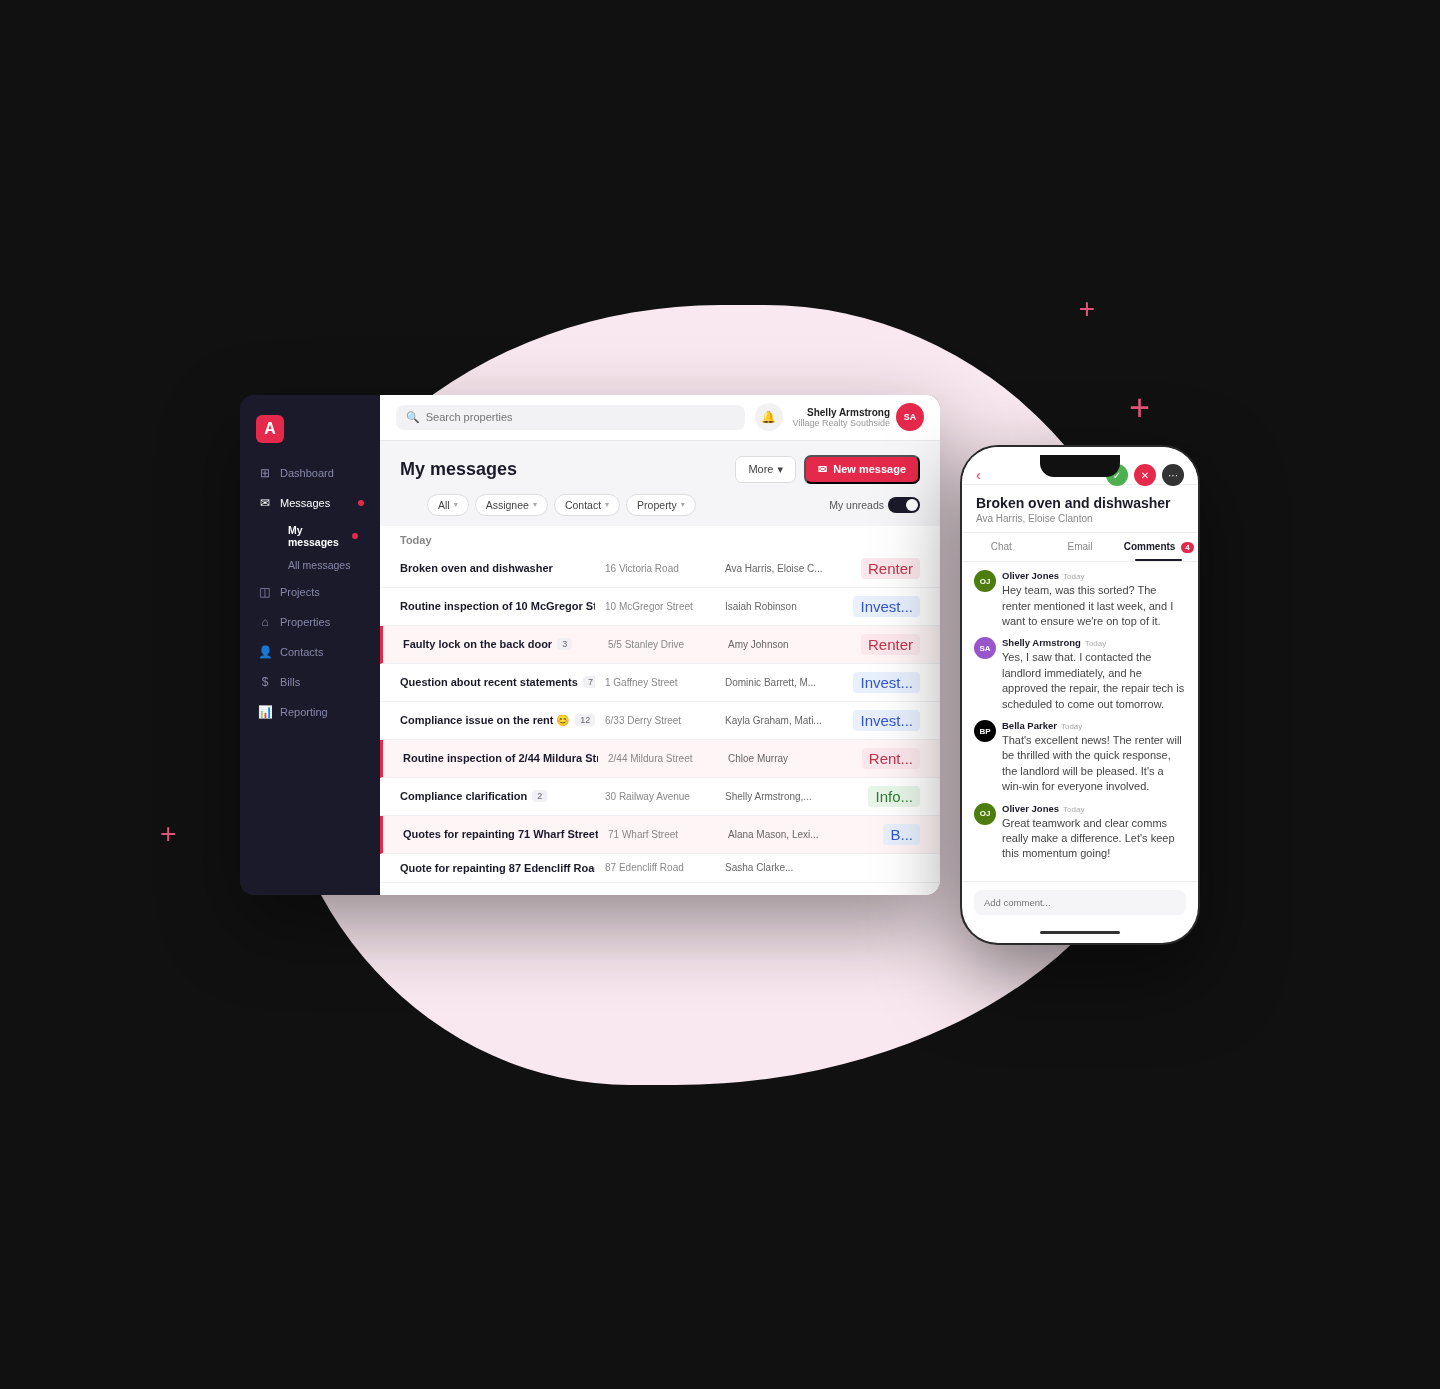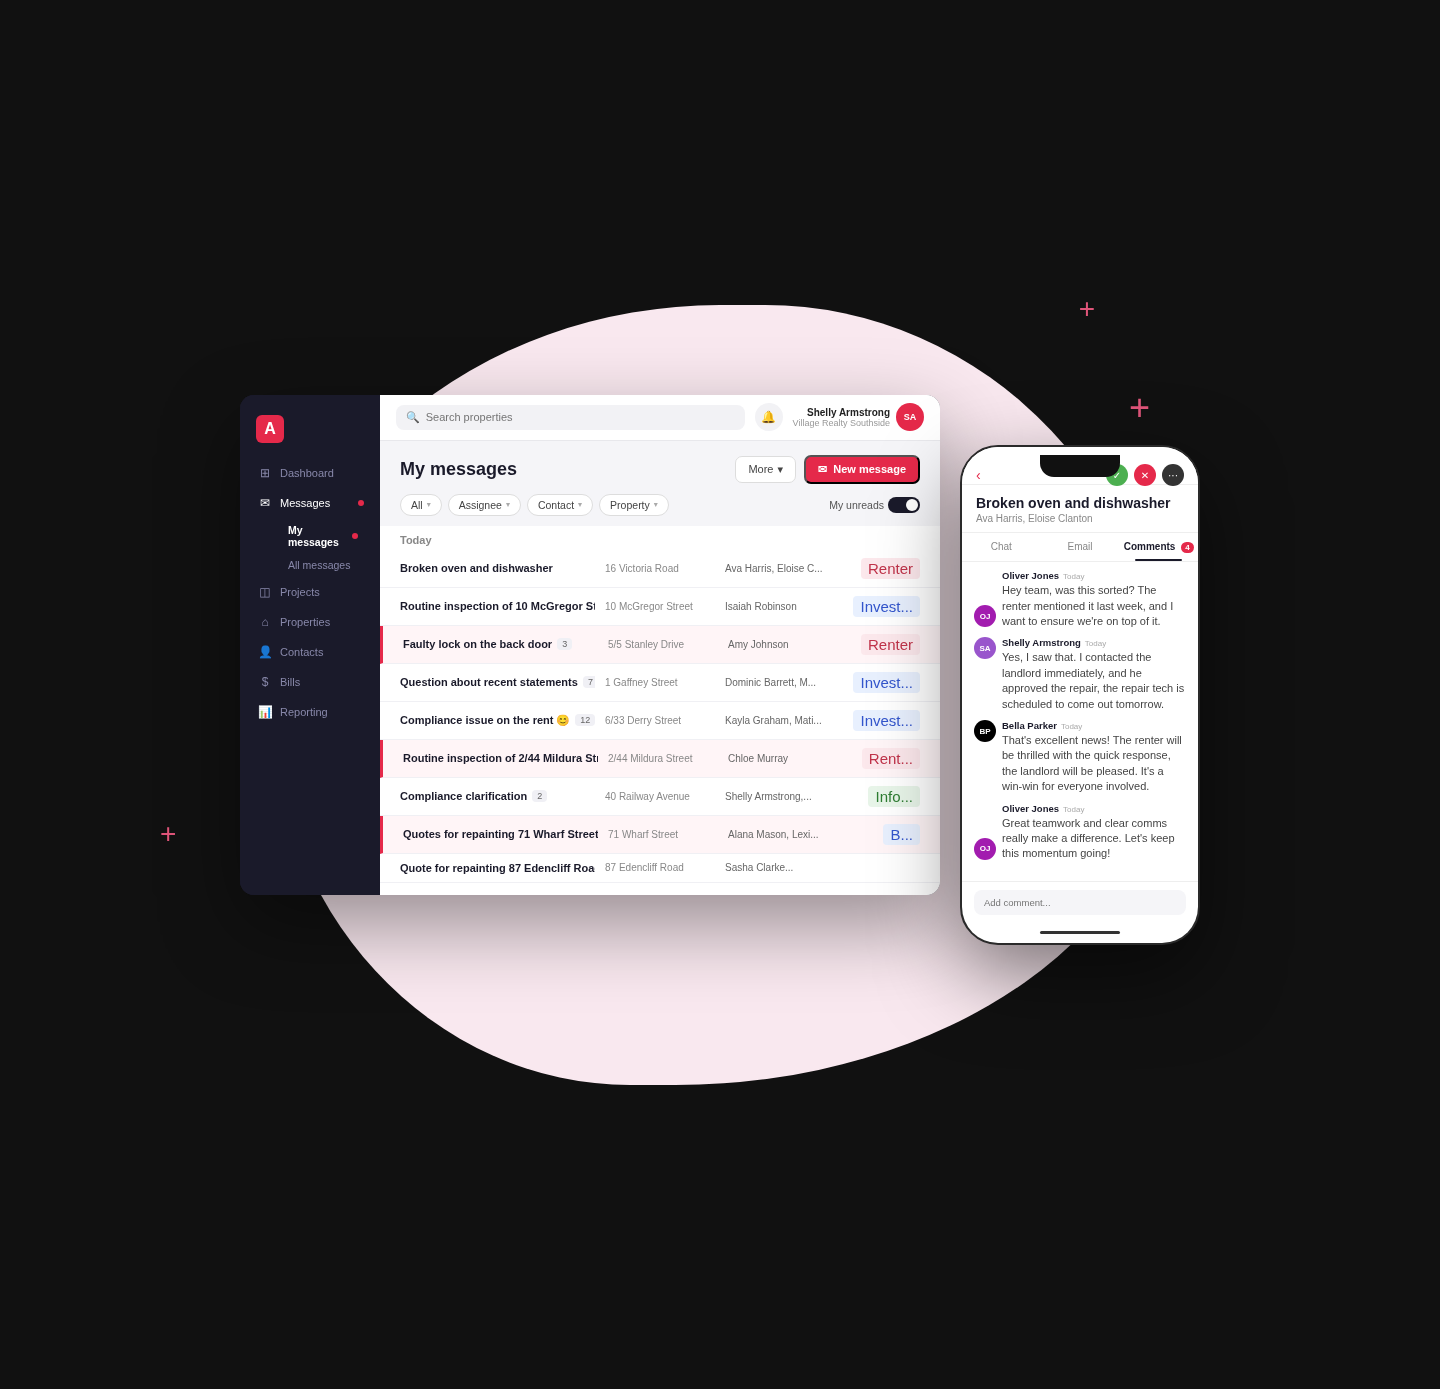--- a/index.html
+++ b/index.html
@@ -269,6 +269,7 @@
       align-items: center;
       justify-content: space-between;
       flex-shrink: 0;
+      margin-left: 27px;
     }
     .filter-chips {
       display: flex;

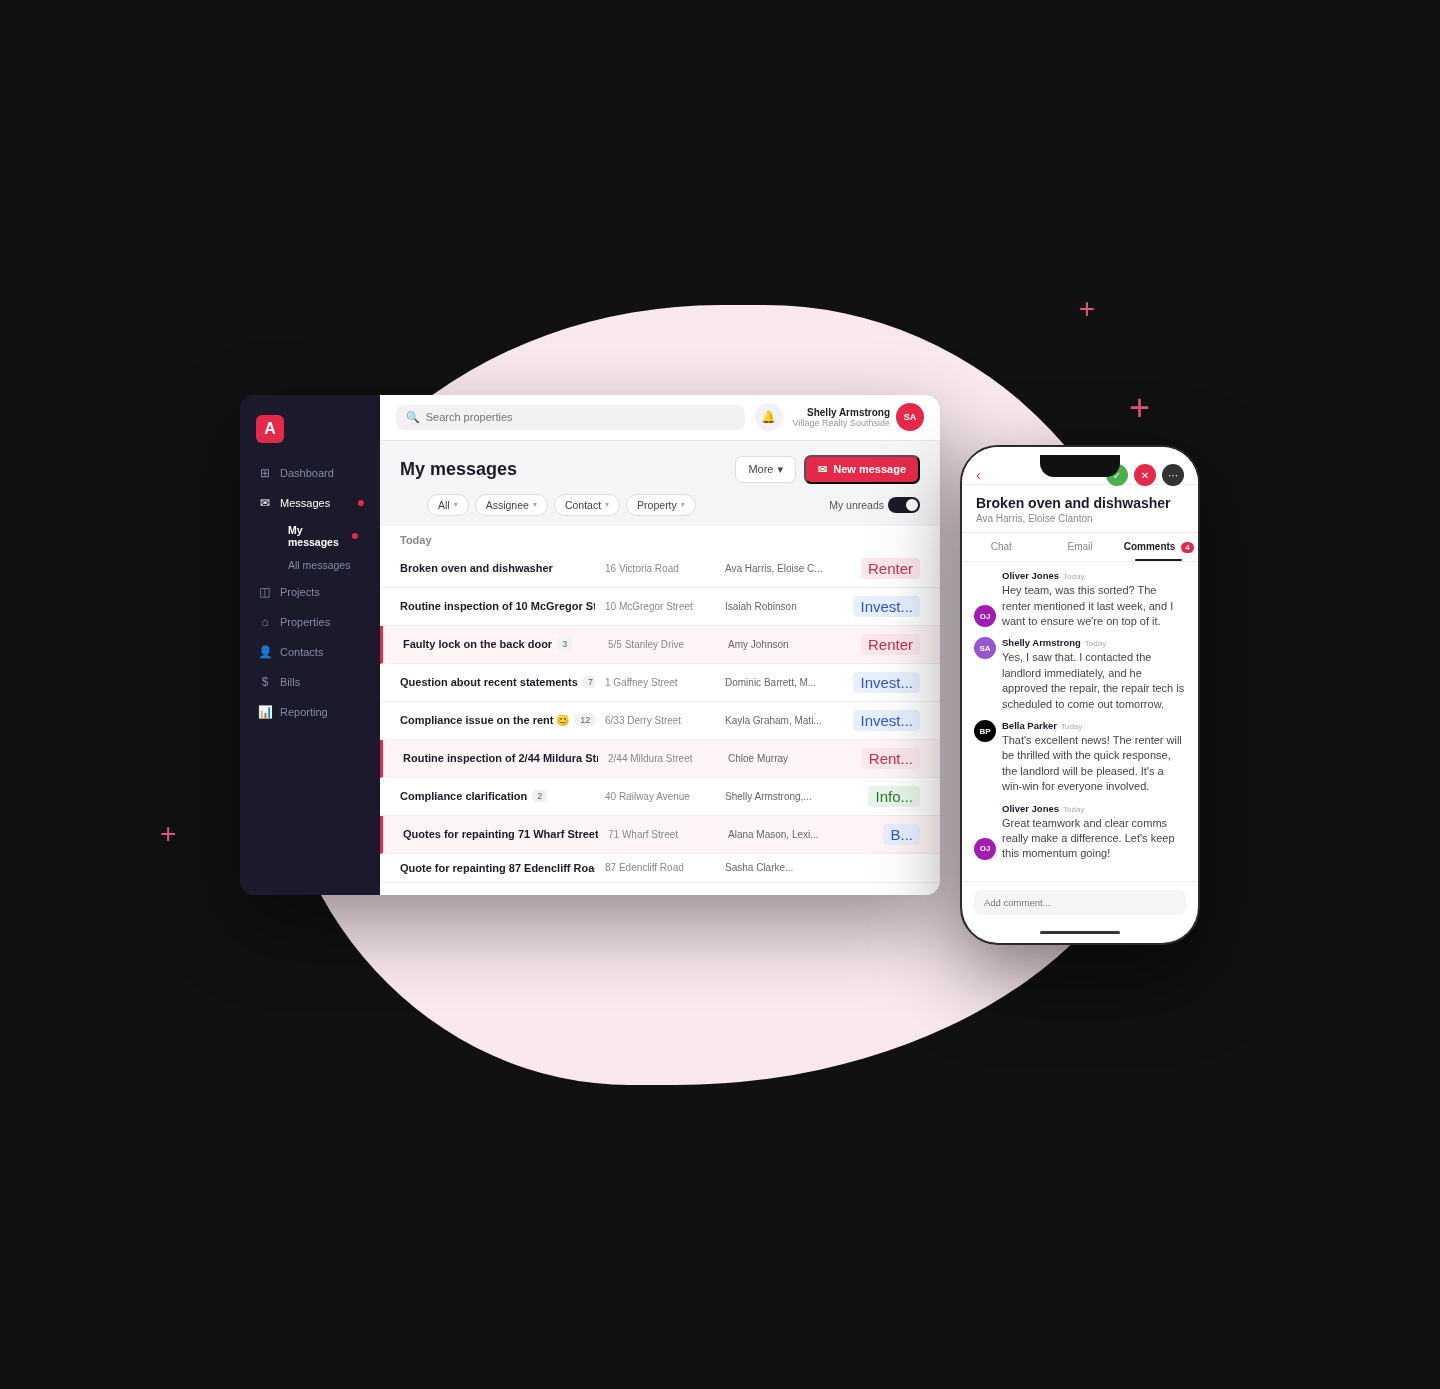--- a/index.html
+++ b/index.html
@@ -530,7 +530,7 @@
       font-weight: 700;
       color: white;
     }
-    .avatar-blue { background: #a21caf; margin-top: 35px; }
+    .avatar-blue { background: #4d7c0f; }
     .avatar-purple { background: #9955cc; }
     .avatar-pink { background: #000000; }
 

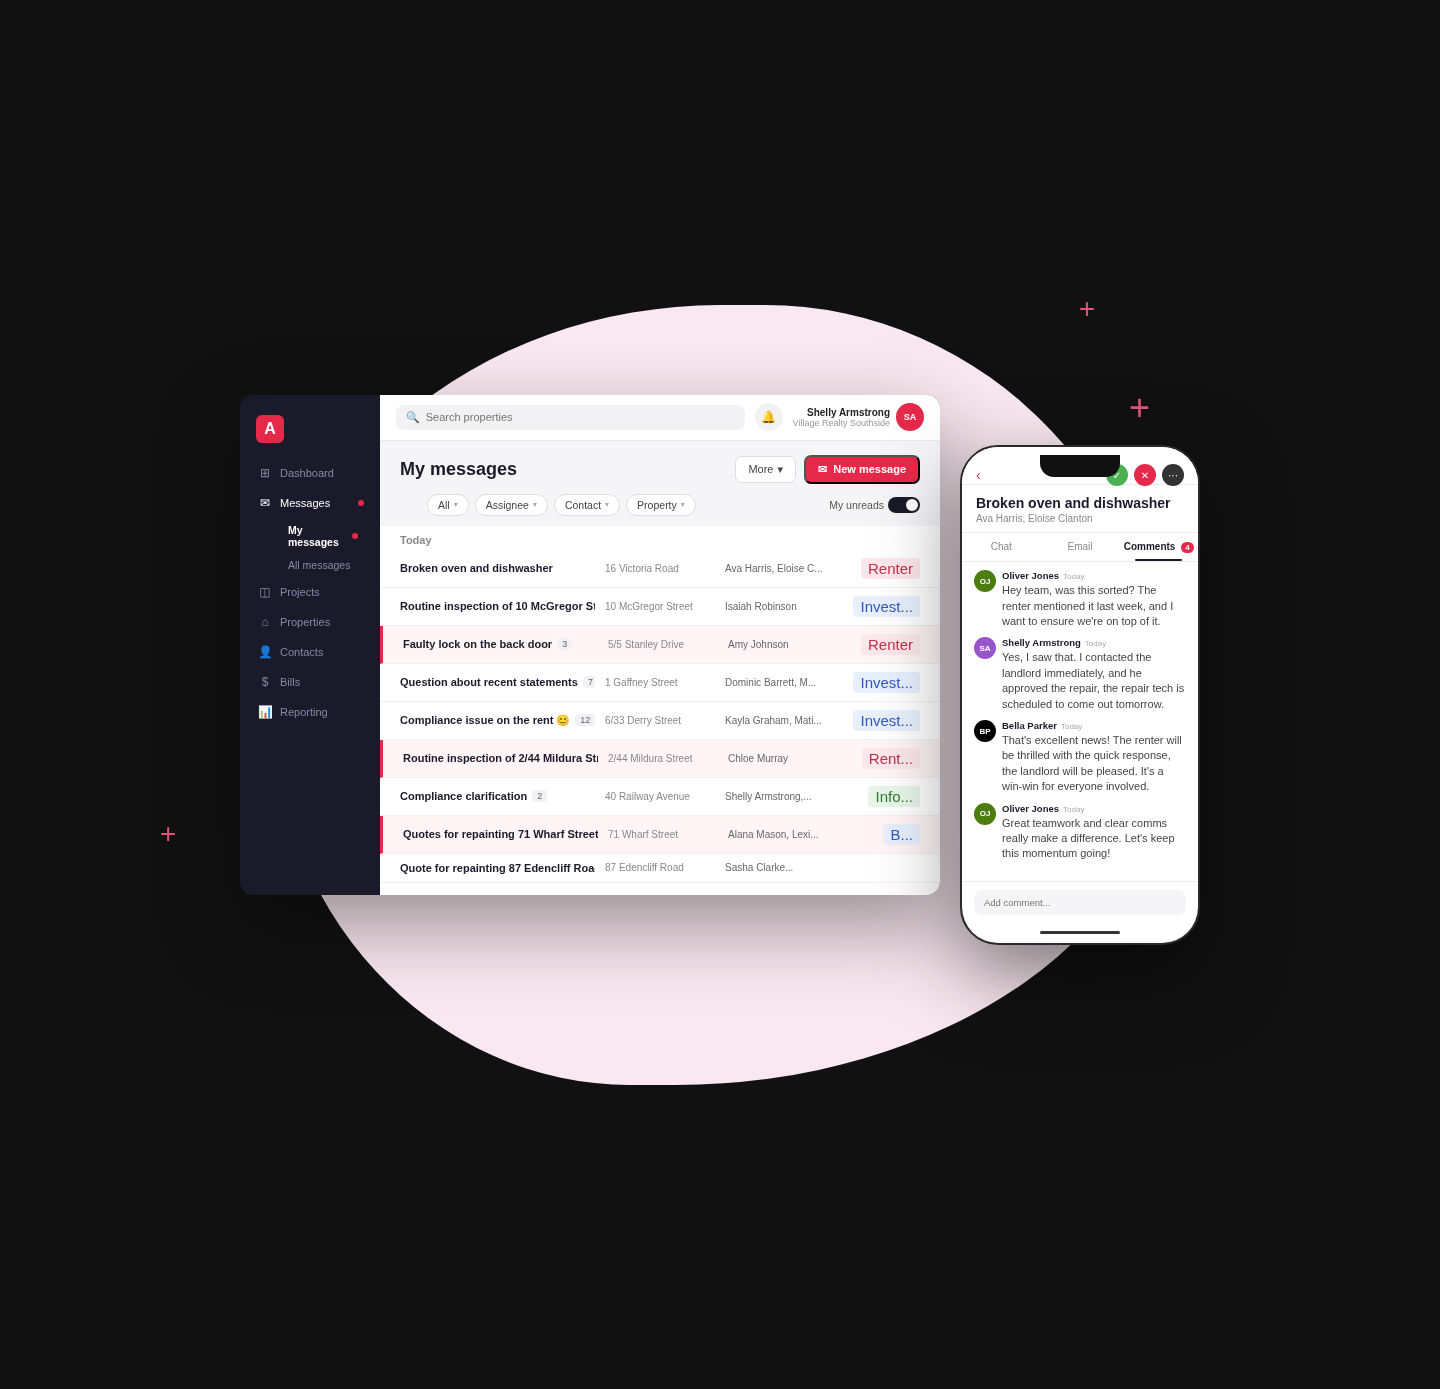--- a/index.html
+++ b/index.html
@@ -734,7 +734,7 @@
     </div>
             <div class="message-row">
       <div class="msg-subject">Compliance clarification<span class="msg-count">2</span></div>
-      <div class="msg-address">40 Railway Avenue</div>
+      <div class="msg-address">30 Railway Avenue</div>
       <div class="msg-contact">Shelly Armstrong,...</div>
       <span class="msg-tag tag-info">Info...</span>
     </div>

